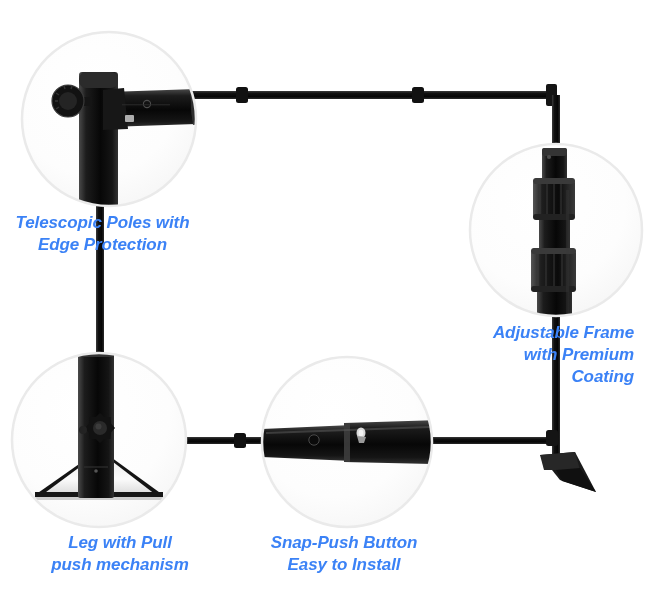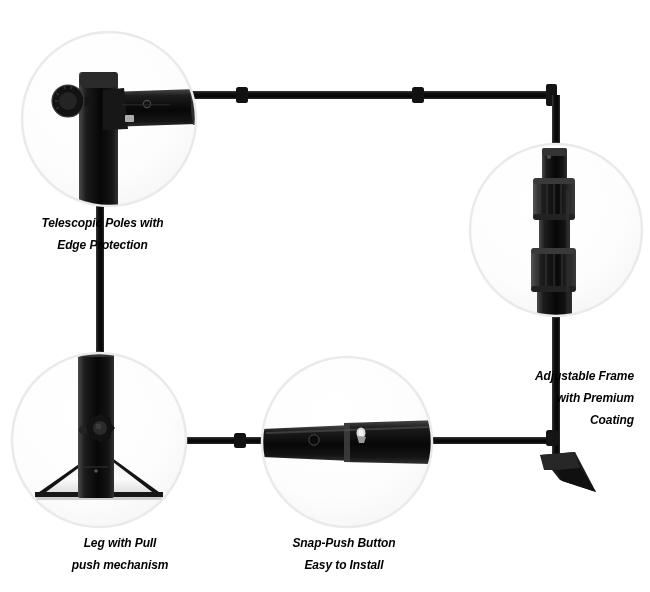--- a/index.html
+++ b/index.html
@@ -29,9 +29,9 @@
     font-family: "Liberation Sans", sans-serif;
     font-weight: bold;
     font-style: italic;
-    font-size: 12px;
+    font-size: 17px;
     line-height: 22px;
-    color: #000000;
+    color: #3b82f6;
     letter-spacing: -0.1px;
     white-space: pre-line;
   }

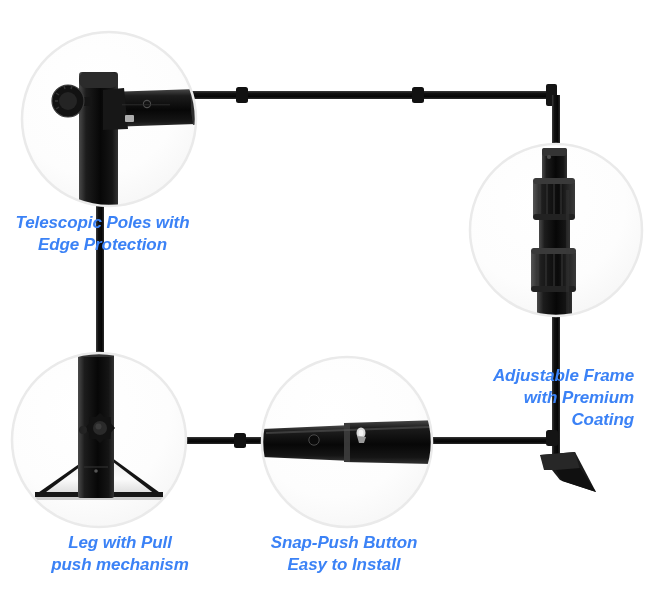--- a/index.html
+++ b/index.html
@@ -46,7 +46,6 @@
     top: 322px;
     width: 216px;
     text-align: right;
-    margin-top: 43px;
   }
   #cap-leg {
     left: 0px;

